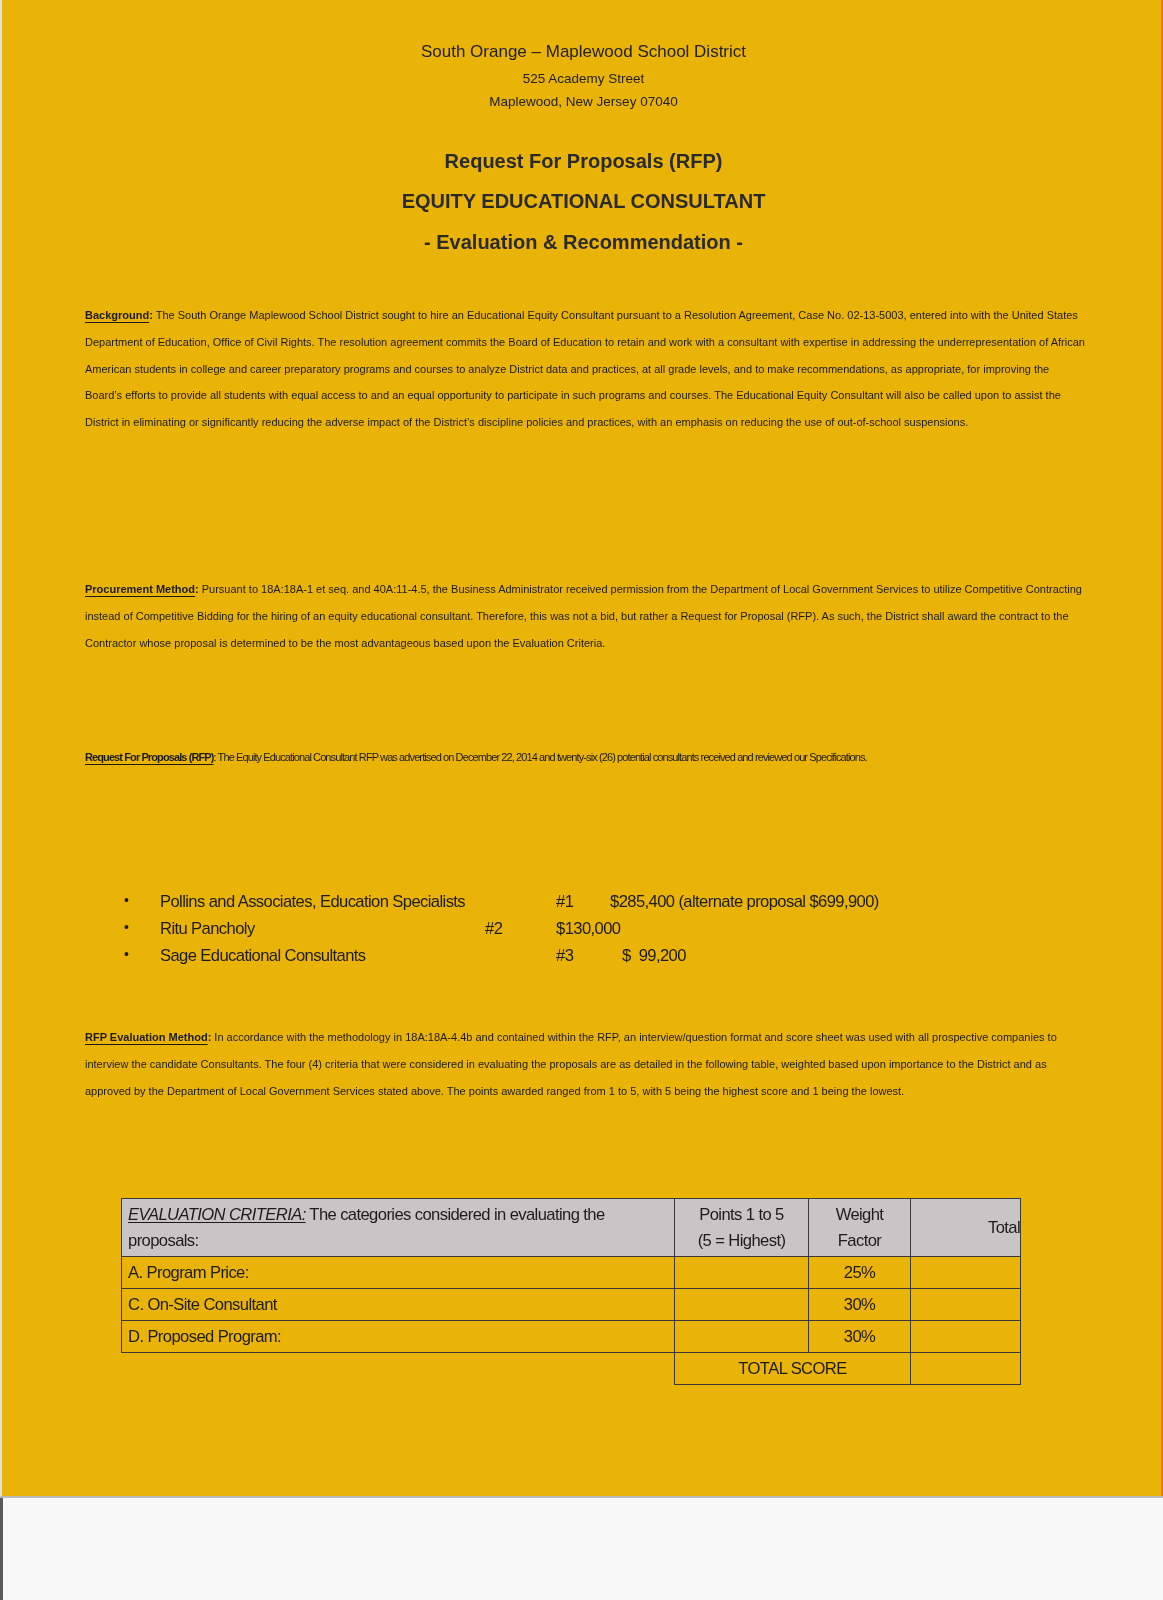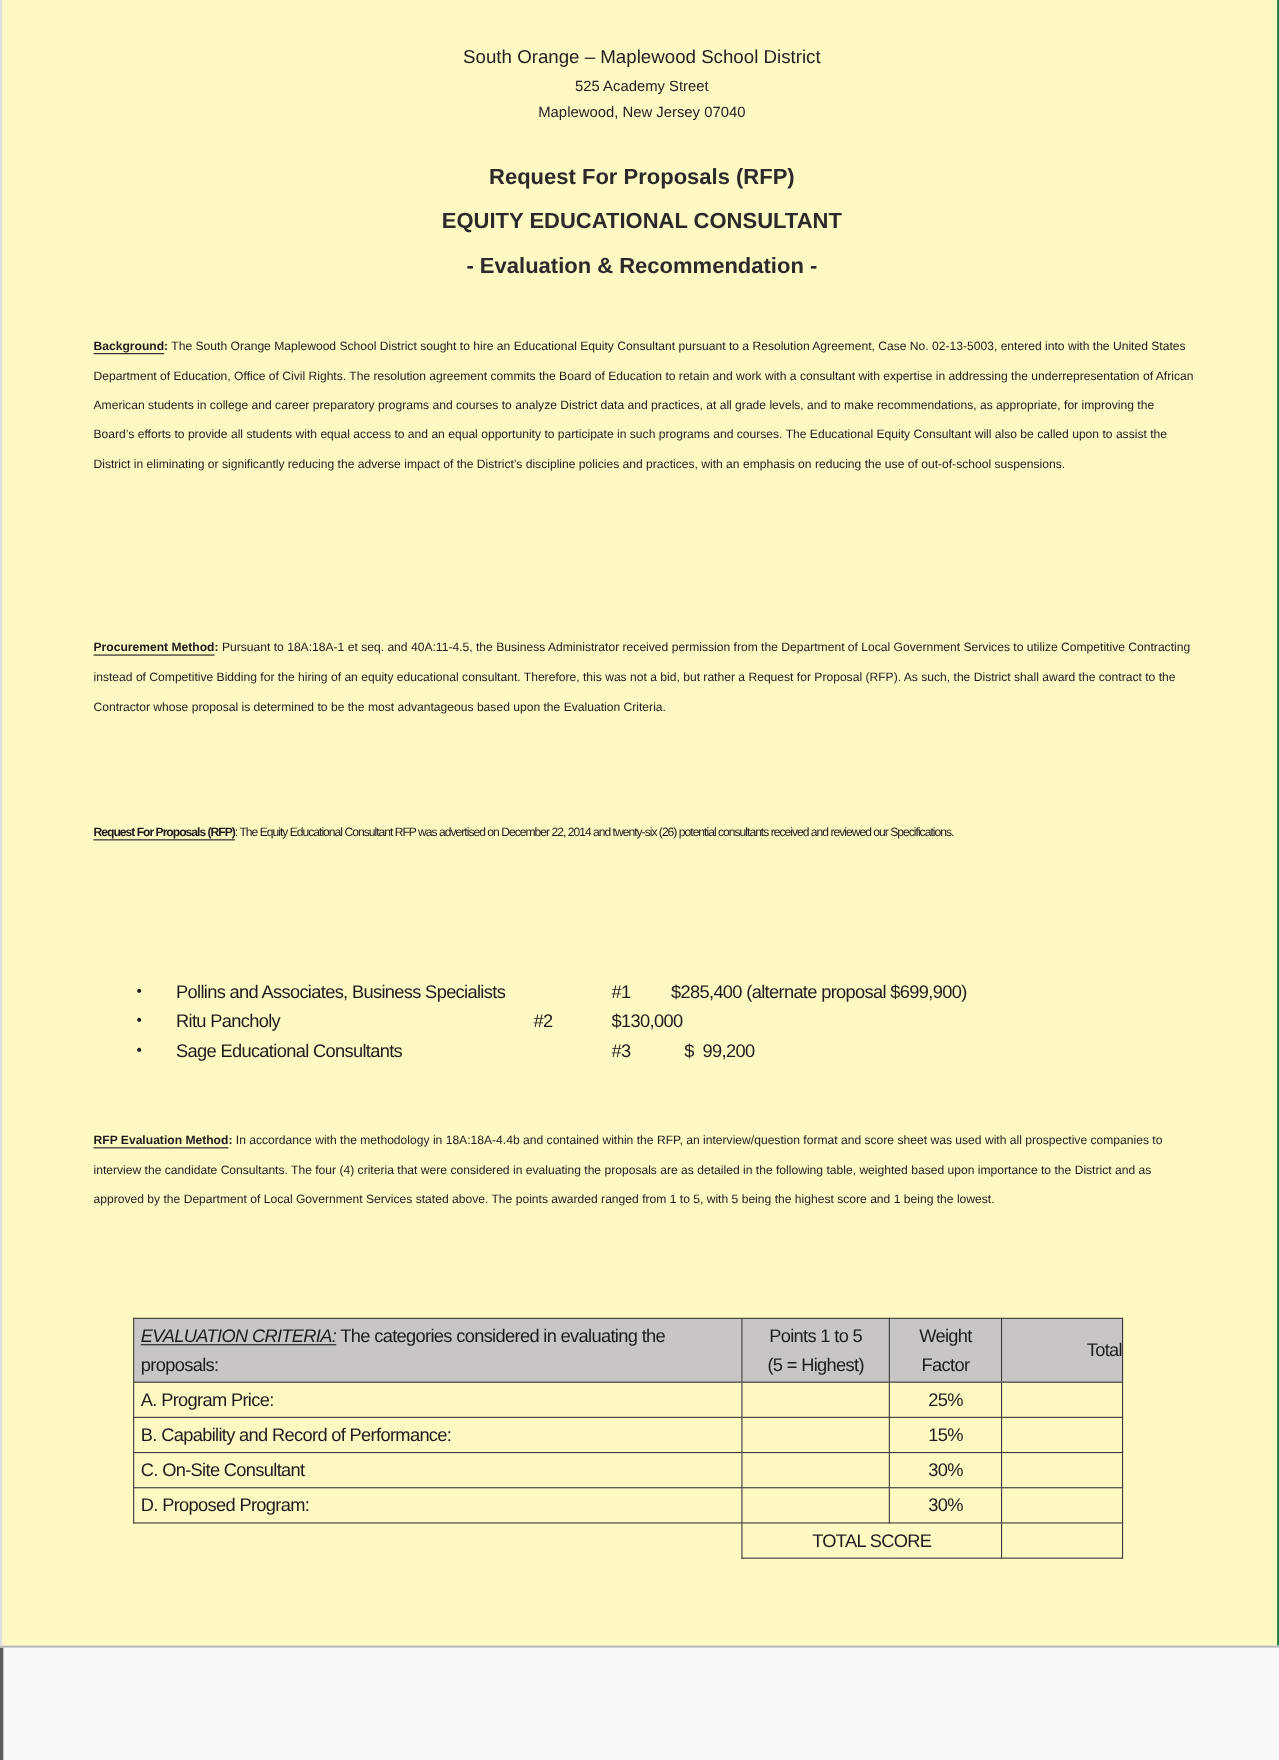--- a/index.html
+++ b/index.html
@@ -8,9 +8,9 @@
 
     .page {
       position: absolute; left: 0; top: 0; width: 1163px; height: 1496px;
-      background: #fef9c3;
+      background: #eab308;
       border-left: 2px solid #e0e0e0;
-      border-right: 2px solid #15803d;
+      border-right: 2px solid #f97316;
     }
     .page-edge {
       position: absolute; left: 0; top: 1496px; width: 1163px; height: 2px;

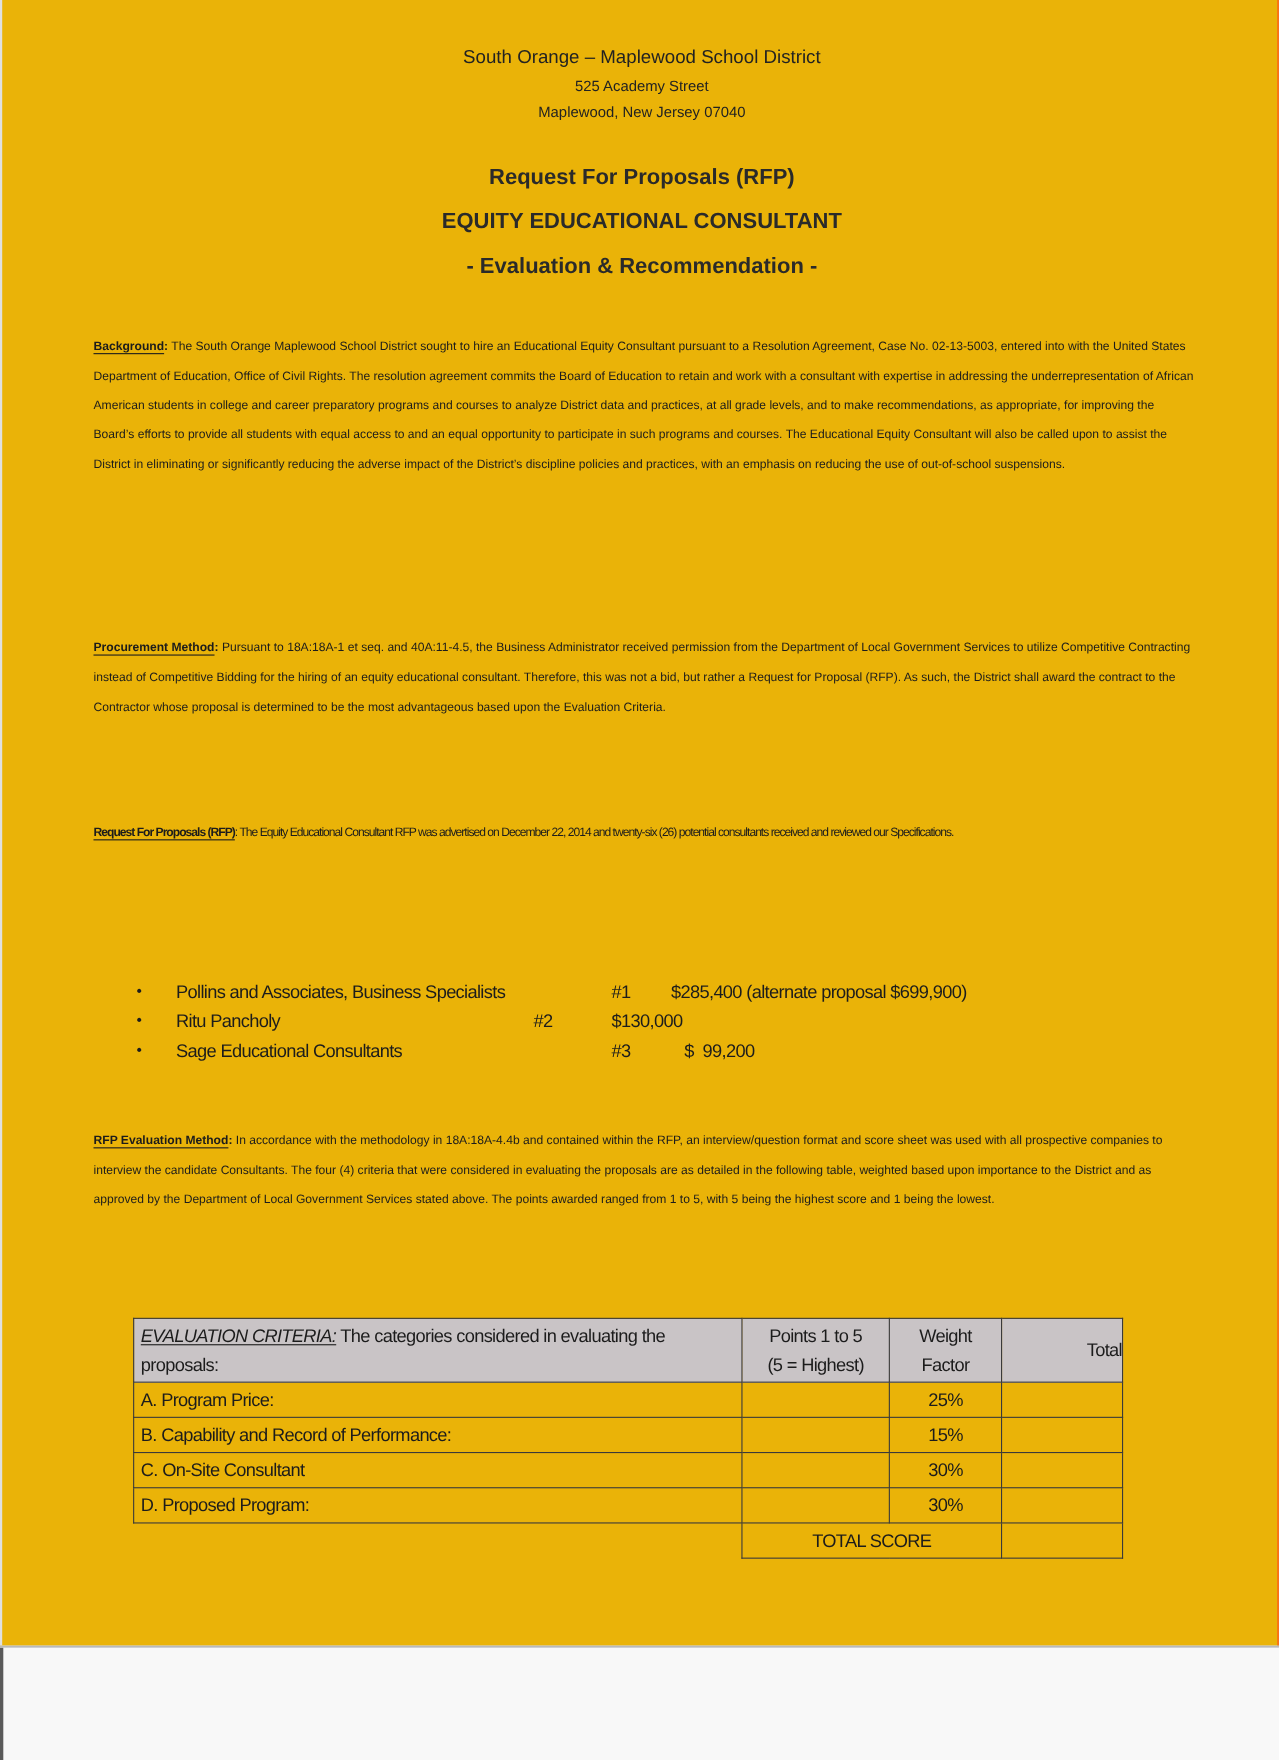--- a/index.html
+++ b/index.html
@@ -93,7 +93,7 @@
   <div class="bullets">
     <div class="bullet-row">
       <span class="dot">•</span>
-      <span class="name">Pollins and Associates, Business Specialists</span>
+      <span class="name">Pollins and Associates, Education Specialists</span>
       <span class="rank" style="left:436px">#1</span>
       <span class="amt" style="left:490px">$285,400 (alternate proposal $699,900)</span>
     </div>

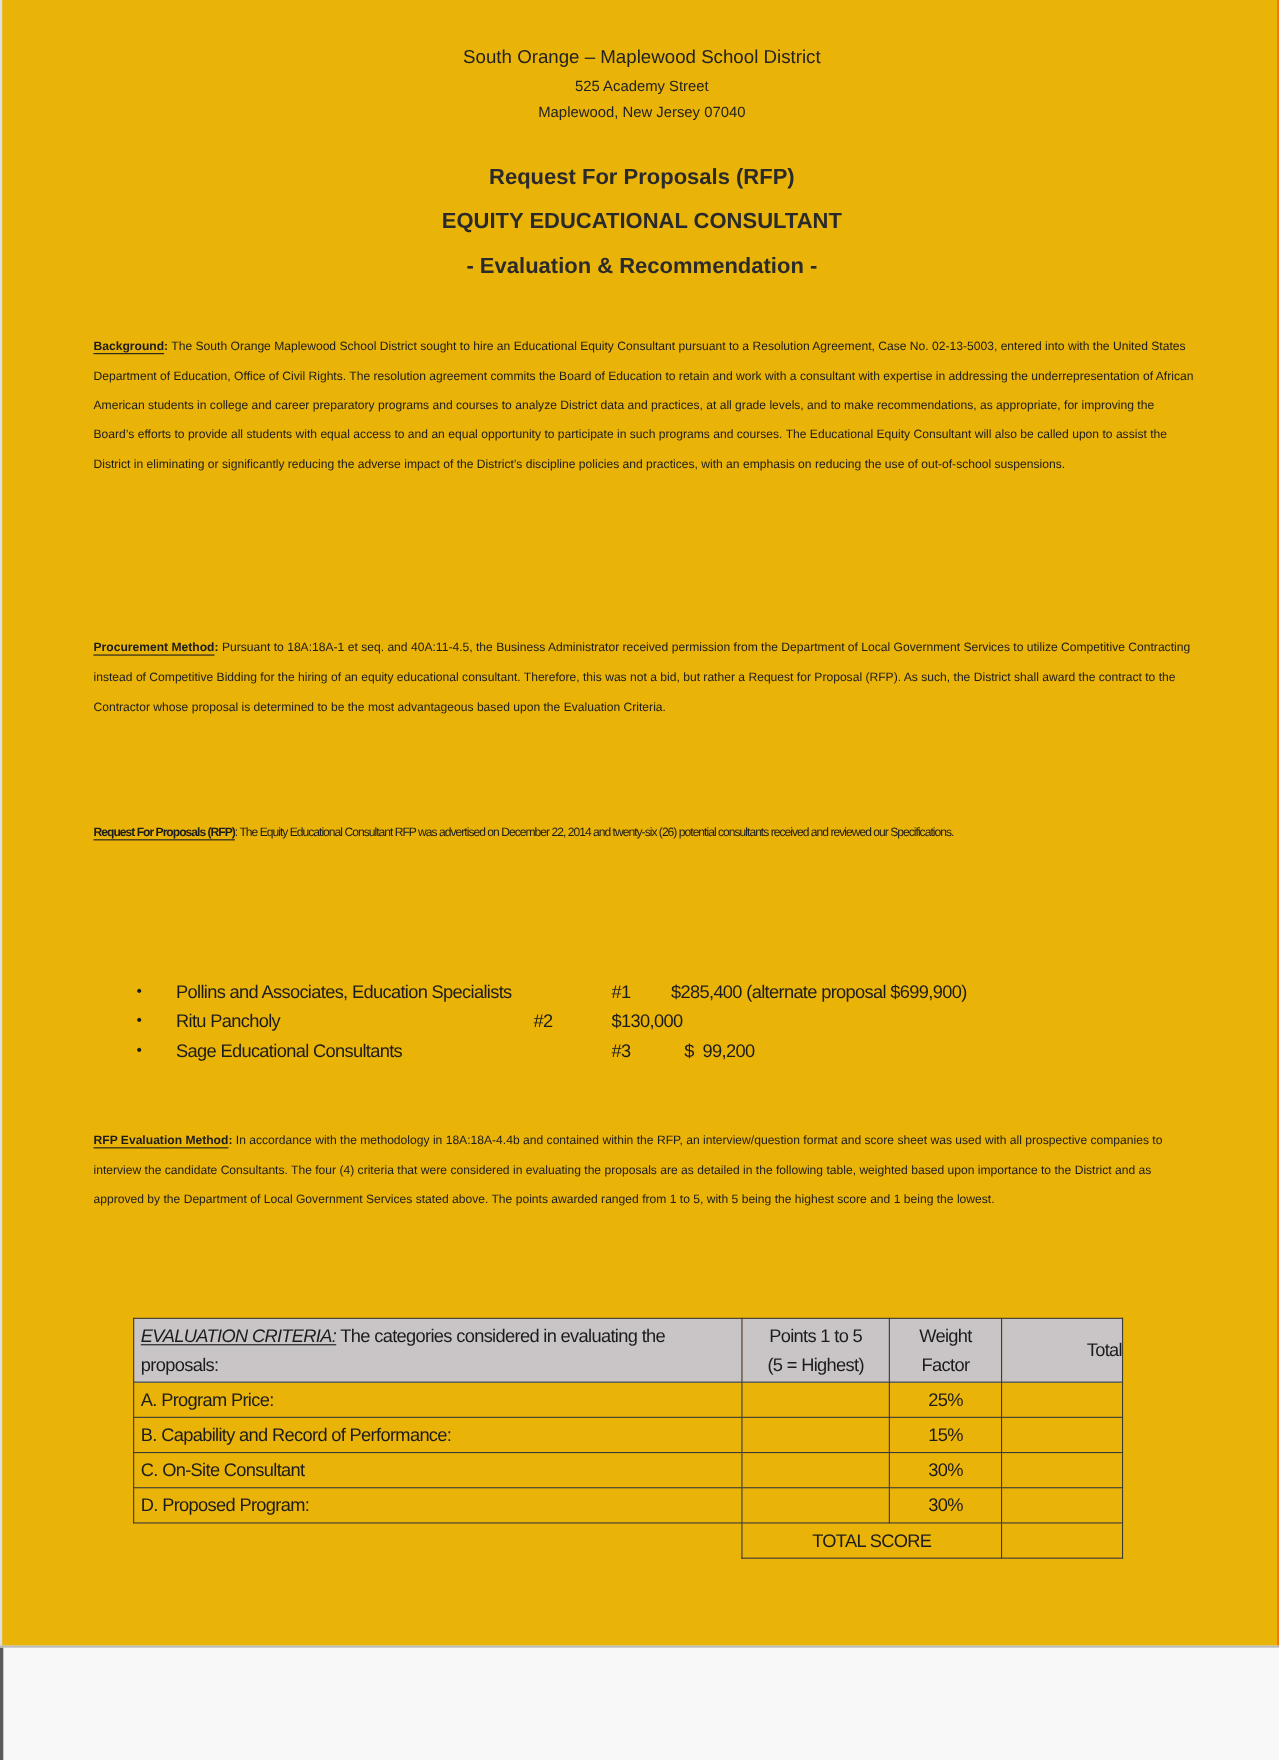--- a/index.html
+++ b/index.html
@@ -130,12 +130,6 @@
         <td></td>
       </tr>
       <tr>
-        <td class="cname">B. Capability and Record of Performance:</td>
-        <td></td>
-        <td class="cw">15%</td>
-        <td></td>
-      </tr>
-      <tr>
         <td class="cname">C. On-Site Consultant</td>
         <td></td>
         <td class="cw">30%</td>

